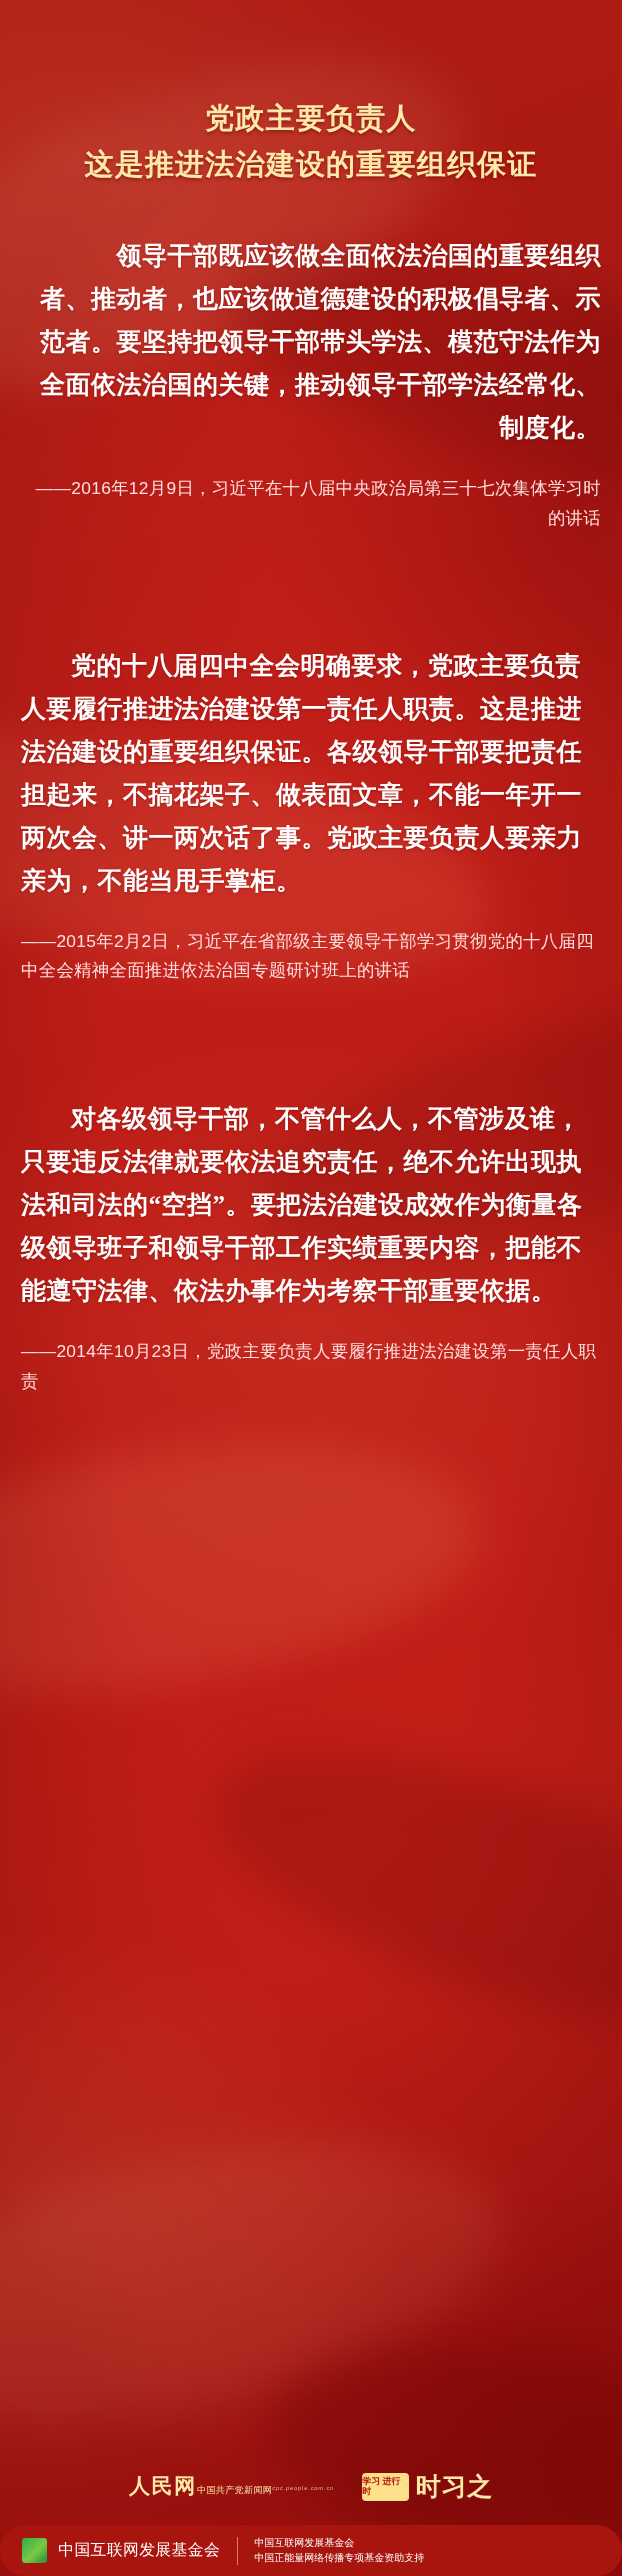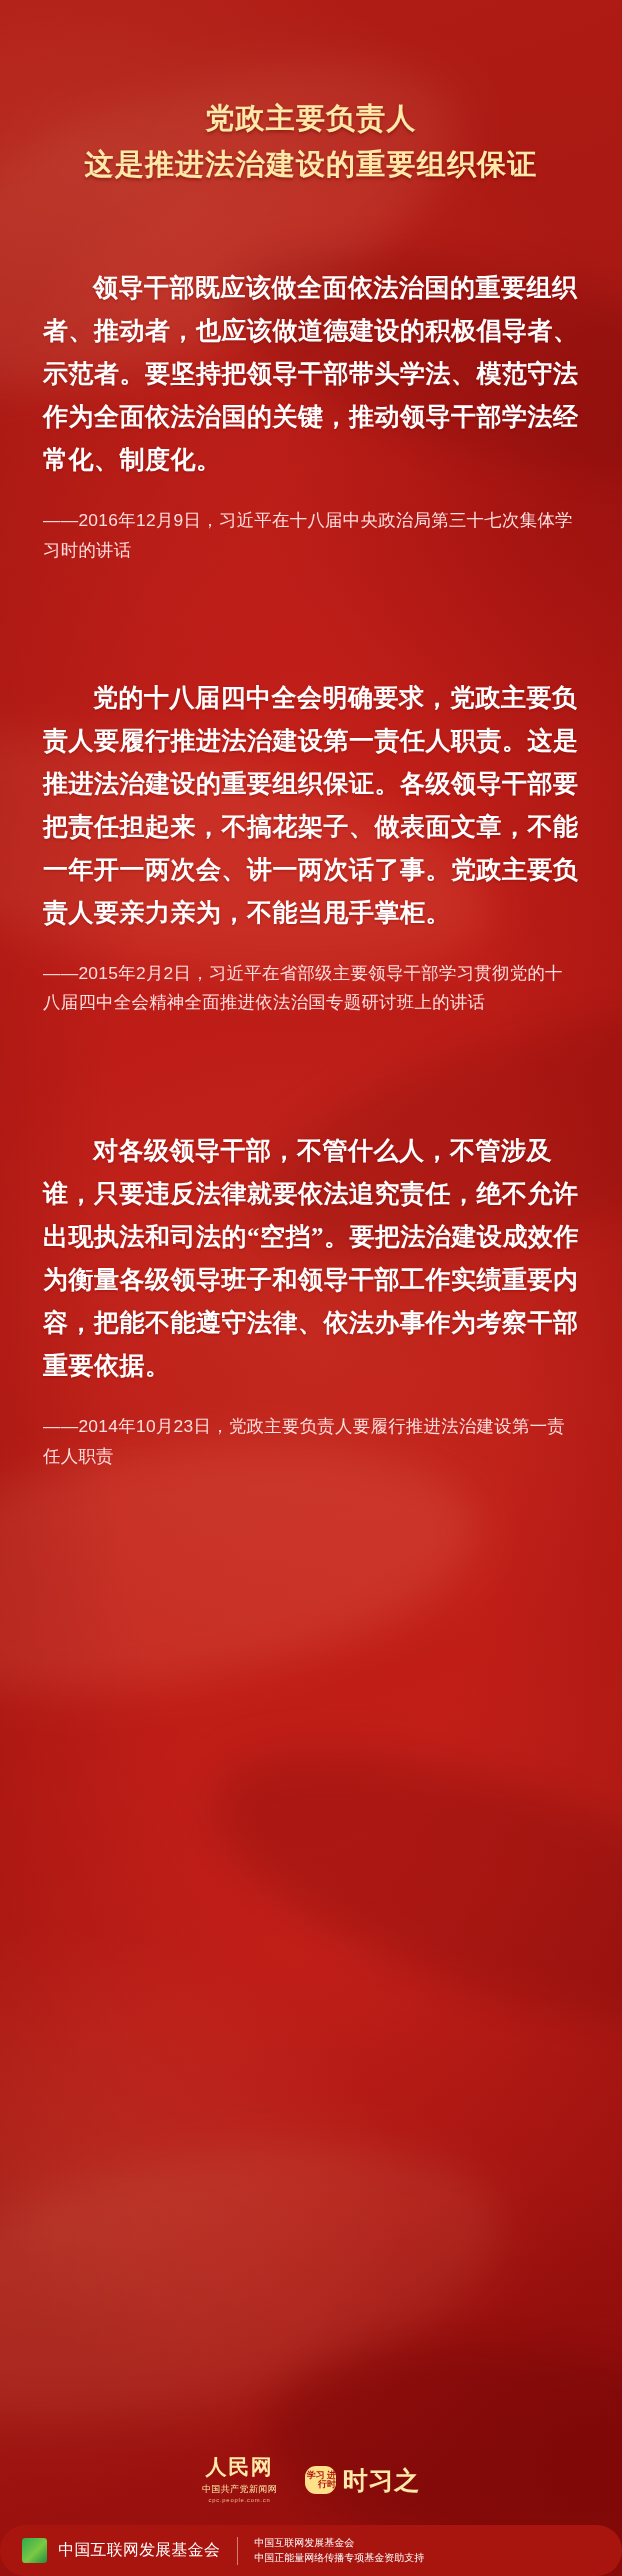--- a/index.html
+++ b/index.html
@@ -51,7 +51,7 @@
   .content {
     position: relative;
     z-index: 3;
-    padding: 0 43px;
+    padding: 0 21px;
     box-sizing: border-box;
     width: 622px;
   }

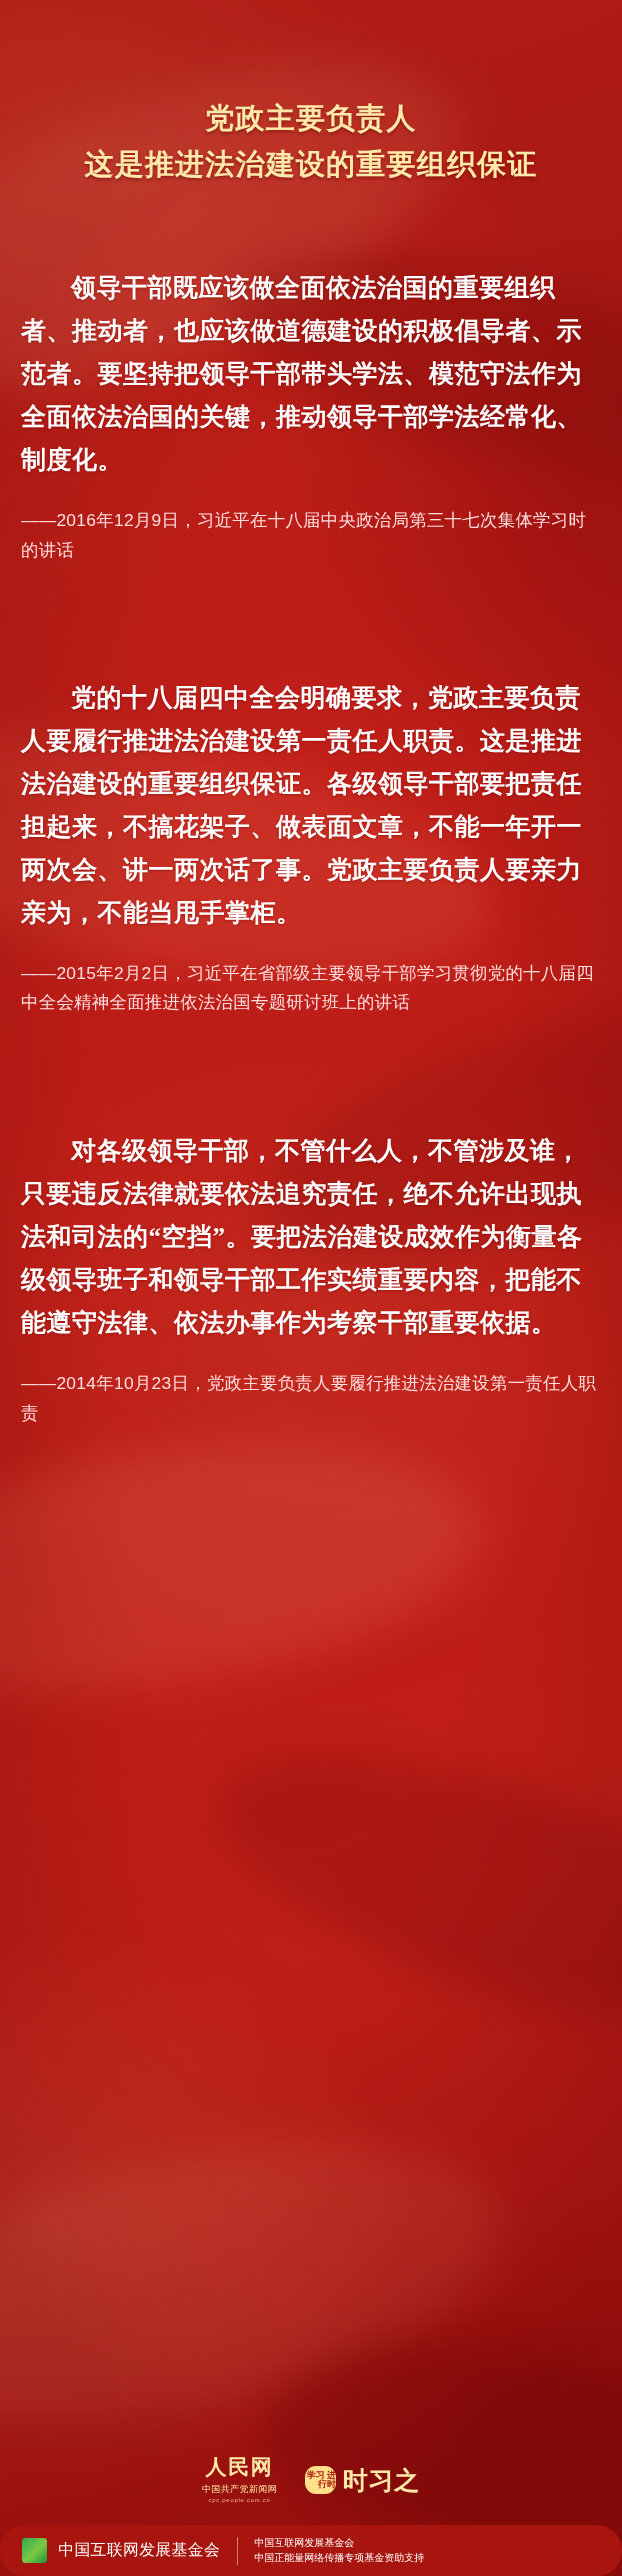--- a/index.html
+++ b/index.html
@@ -75,7 +75,7 @@
   .section {
     margin-top: 80px;
   }
-  .section.first { margin-top: 78px; }
+  .section.first { margin-top: 46px; text-align: right; }
   .quote {
     color: #ffffff;
     font-family: "Liberation Serif", serif;

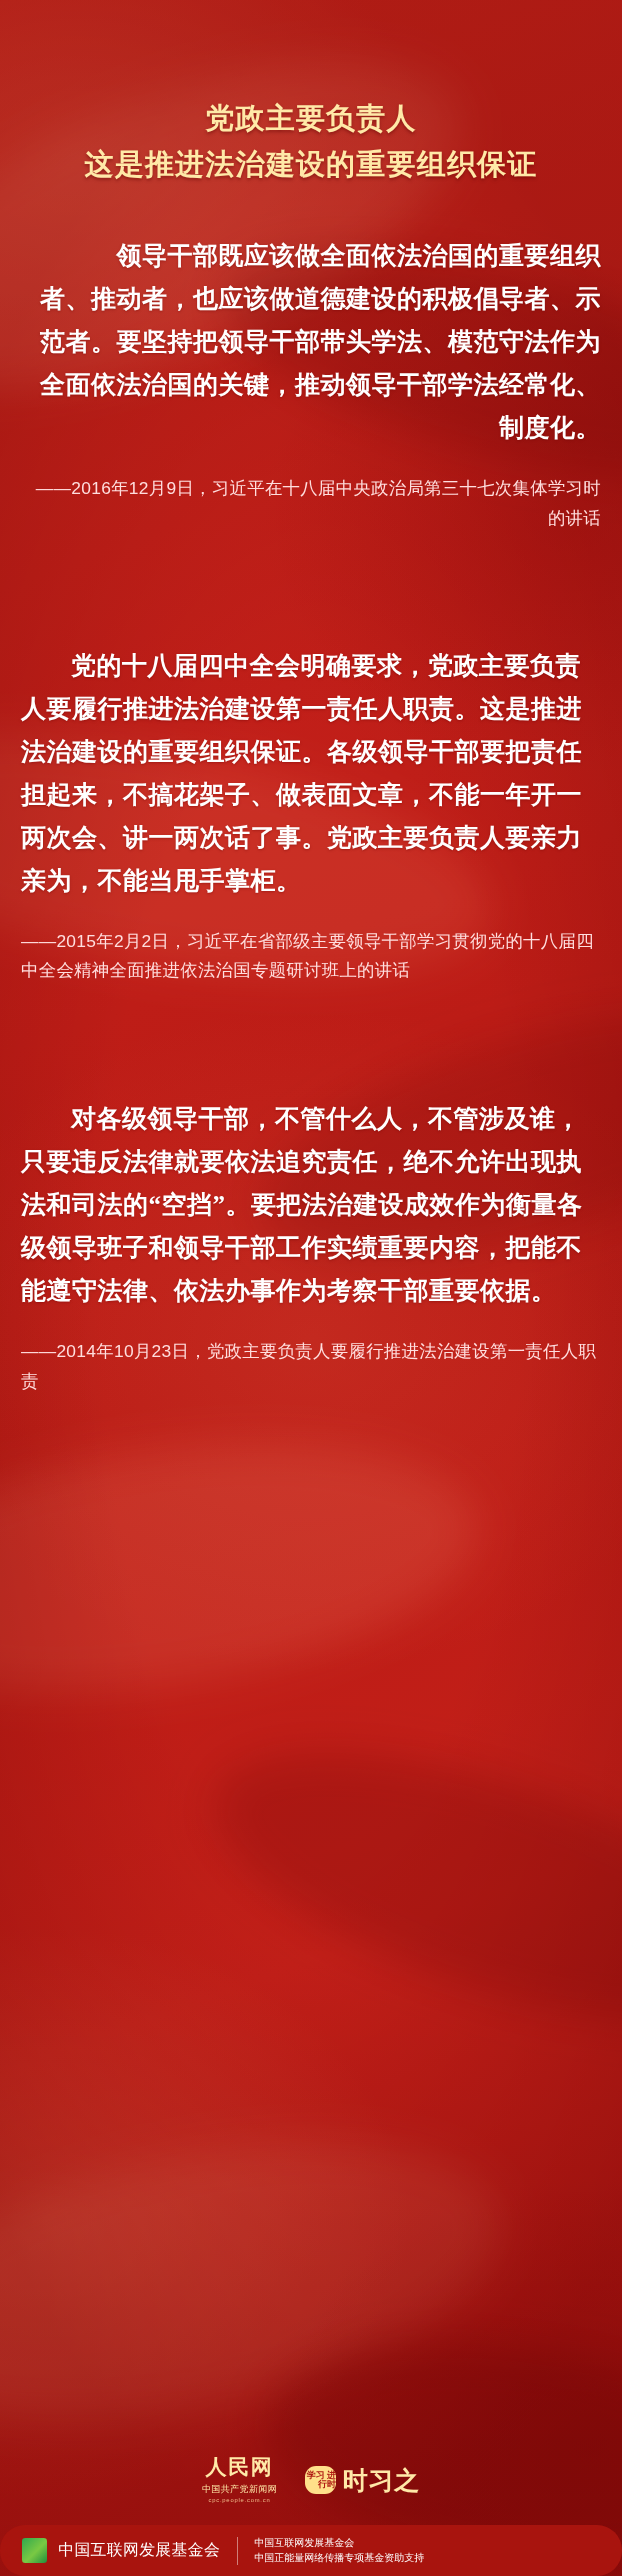--- a/index.html
+++ b/index.html
@@ -116,7 +116,7 @@
   }
   .rmw-logo {
     display: flex;
-    flex-direction: column;
+    flex-direction: row;
     align-items: center;
     line-height: 1;
   }

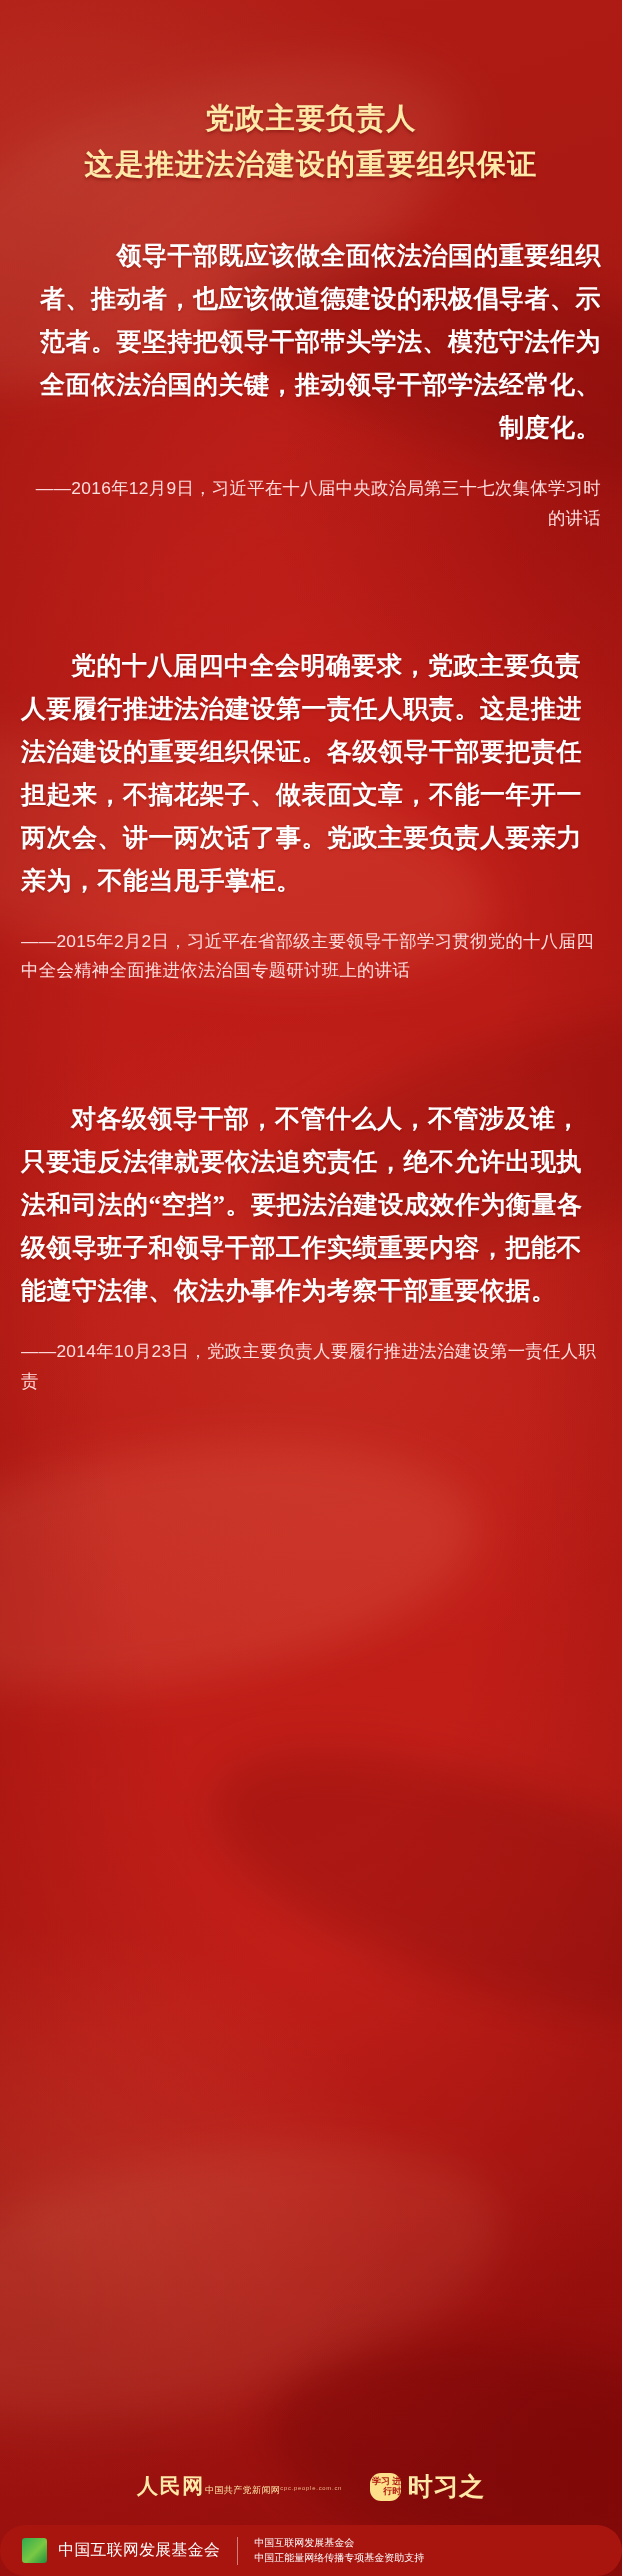--- a/index.html
+++ b/index.html
@@ -148,7 +148,7 @@
     gap: 6.6px;
   }
   .shixi-seal {
-    width: 31px;
+    width: 47px;
     height: 28px;
     background: #ffe08a;
     color: #b01a12;
@@ -159,8 +159,8 @@
     display: flex;
     align-items: center;
     justify-content: center;
-    text-align: right;
-    border-radius: 11px;
+    text-align: left;
+    border-radius: 4px;
     letter-spacing: 0;
   }
   .shixi-text {

